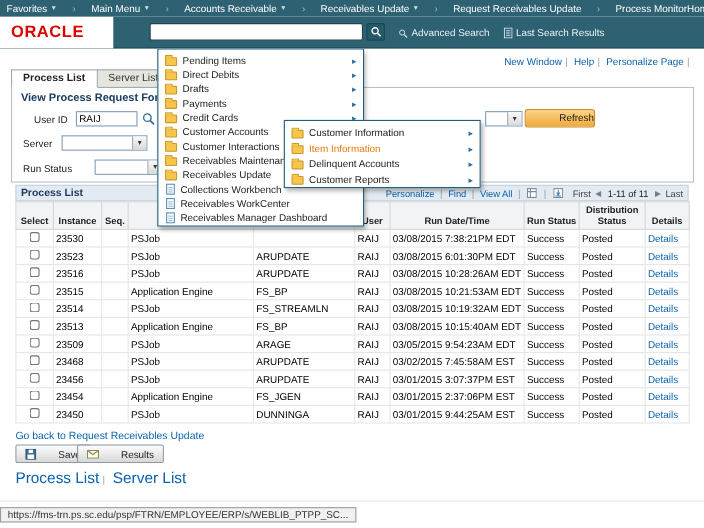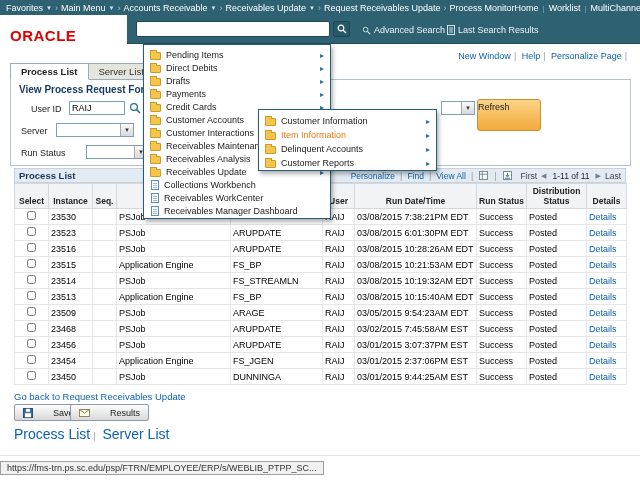--- a/index.html
+++ b/index.html
@@ -9,7 +9,7 @@
 .pipe::before{content:"|";color:#8FA3AF;padding:0 3px;font-size:9px}
 
 .nav-row{position:absolute;left:0;top:0;width:640px;height:15px;background:#2E6172;display:flex;align-items:center;justify-content:space-between;padding:0 6px;font-size:9px;color:#fff;white-space:nowrap;z-index:10}
-.crumbs{display:flex;align-items:flex-end;gap:3px}
+.crumbs{display:flex;align-items:flex-end;gap:14px}
 .crumb{cursor:pointer;display:flex;align-items:center}
 .crumb .caret{font-size:6px;color:#CFE3EB;margin-left:3px}
 .csep{color:#9EC4D2}

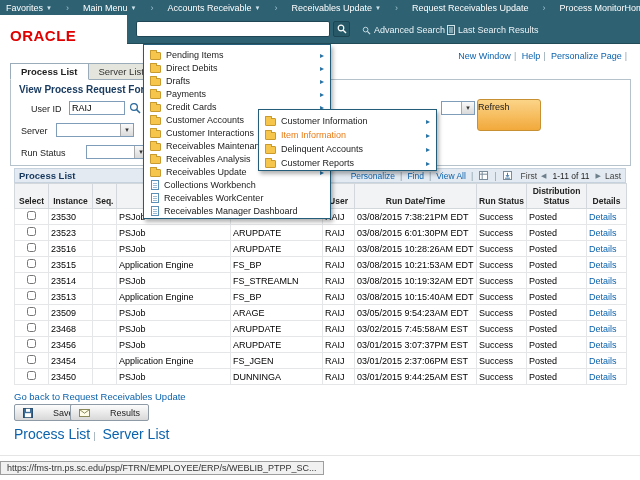--- a/index.html
+++ b/index.html
@@ -17,7 +17,7 @@
 .nav-links .npipe::before{content:"|";color:#7FA9B8;padding:0 4px;font-size:8px}
 .nav-links a{color:#fff}
 .logo-row{position:absolute;left:0;top:15px;width:640px;height:29px;background:#2E6172;border-bottom:1px solid #224B58;z-index:9}
-.logo-box{position:absolute;left:0;top:0;width:127px;height:29px;background:#fff;display:flex;align-items:flex-end;padding-left:10px}
+.logo-box{position:absolute;left:0;top:0;width:103px;height:29px;background:#fff;display:flex;align-items:center;padding-left:10px}
 .oracle{color:#E00000;font-weight:bold;font-size:15px;letter-spacing:.5px}
 .gsearch{position:absolute;left:136px;top:6px;width:194px;height:16px;background:#fff;border:1px solid #1E4654;border-radius:2px;font-size:9px;padding:0 4px;font-family:"Liberation Sans",sans-serif}
 .gsearch-btn{position:absolute;left:333px;top:6px;width:17px;height:16px;background:#265867;border:1px solid #1C4654;border-radius:2px;display:flex;align-items:center;justify-content:center;cursor:pointer}

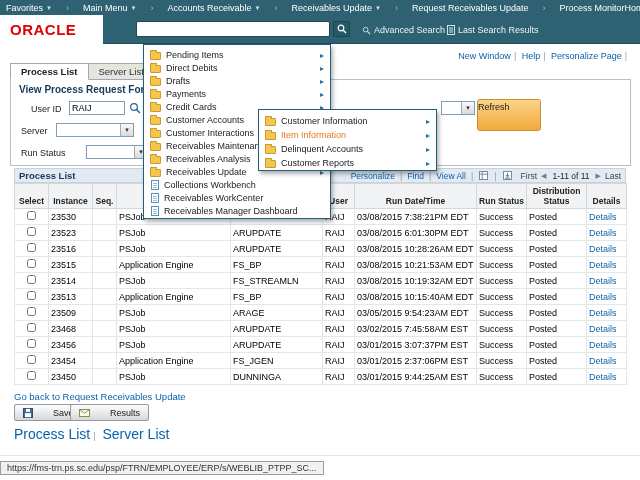--- a/index.html
+++ b/index.html
@@ -22,7 +22,7 @@
 .gsearch{position:absolute;left:136px;top:6px;width:194px;height:16px;background:#fff;border:1px solid #1E4654;border-radius:2px;font-size:9px;padding:0 4px;font-family:"Liberation Sans",sans-serif}
 .gsearch-btn{position:absolute;left:333px;top:6px;width:17px;height:16px;background:#265867;border:1px solid #1C4654;border-radius:2px;display:flex;align-items:center;justify-content:center;cursor:pointer}
 .bn-link{position:absolute;top:10px;color:#EAF3F7;font-size:9px;display:flex;align-items:center;gap:3px;cursor:pointer}
-.adv{left:362px}.lastres{left:447px}
+.adv{left:362px}.lastres{left:458px}
 
 .pagebar{position:absolute;top:51px;right:10px;font-size:9px;white-space:nowrap}
 .tabs{position:absolute;left:10px;top:63px;display:flex;z-index:2}

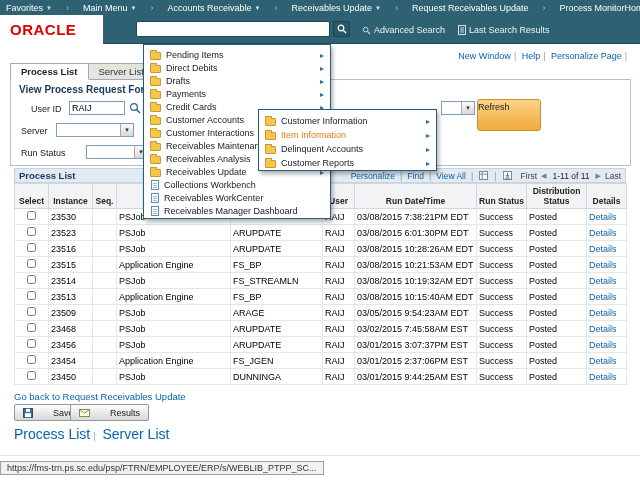--- a/index.html
+++ b/index.html
@@ -39,7 +39,7 @@
 .ps-select .db{width:13px;background:linear-gradient(#FAFAFA,#D9D9D9);border-left:1px solid #A9A9A9;display:flex;align-items:center;justify-content:center}
 .ps-select .db::after{content:"▾";font-size:7px;color:#333}
 .lookup{position:absolute;cursor:pointer}
-.refresh-btn{position:absolute;left:466px;top:19px;width:64px;height:32px;background:linear-gradient(#FBD488,#F2A93B);border:1px solid #C79032;border-radius:3px;font-size:9px;text-align:left;line-height:15px;cursor:pointer;color:#222}
+.refresh-btn{position:absolute;left:466px;top:19px;width:64px;height:17px;background:linear-gradient(#FBD488,#F2A93B);border:1px solid #C79032;border-radius:3px;font-size:9px;text-align:right;line-height:15px;cursor:pointer;color:#222}
 
 .grid-bar{position:absolute;left:14px;top:168px;width:612px;height:15px;background:#E3EAF1;border:1px solid #C6D2DD;display:flex;align-items:center;justify-content:space-between;padding:0 4px;z-index:1}
 .grid-title{font-weight:bold;font-size:9.5px;color:#15375E}

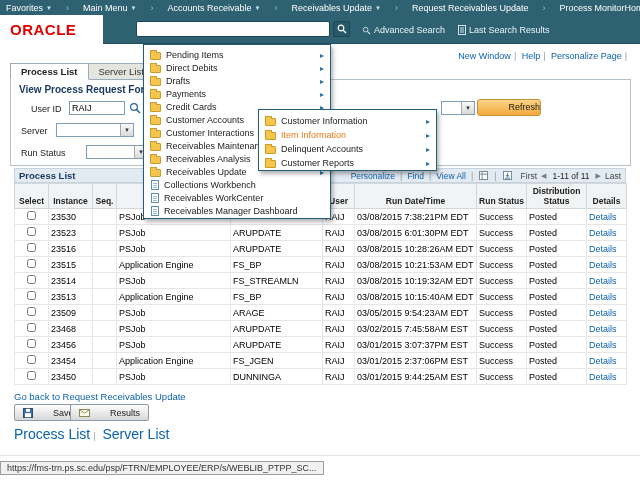--- a/index.html
+++ b/index.html
@@ -443,11 +443,6 @@
     </div>
   <div class="mi">
       <span class="ficon"></span>
-      <span class="lbl">Receivables Analysis</span>
-      <span class="arrow"></span>
-    </div>
-  <div class="mi">
-      <span class="ficon"></span>
       <span class="lbl">Receivables Update</span>
       <span class="arrow"></span>
     </div>

